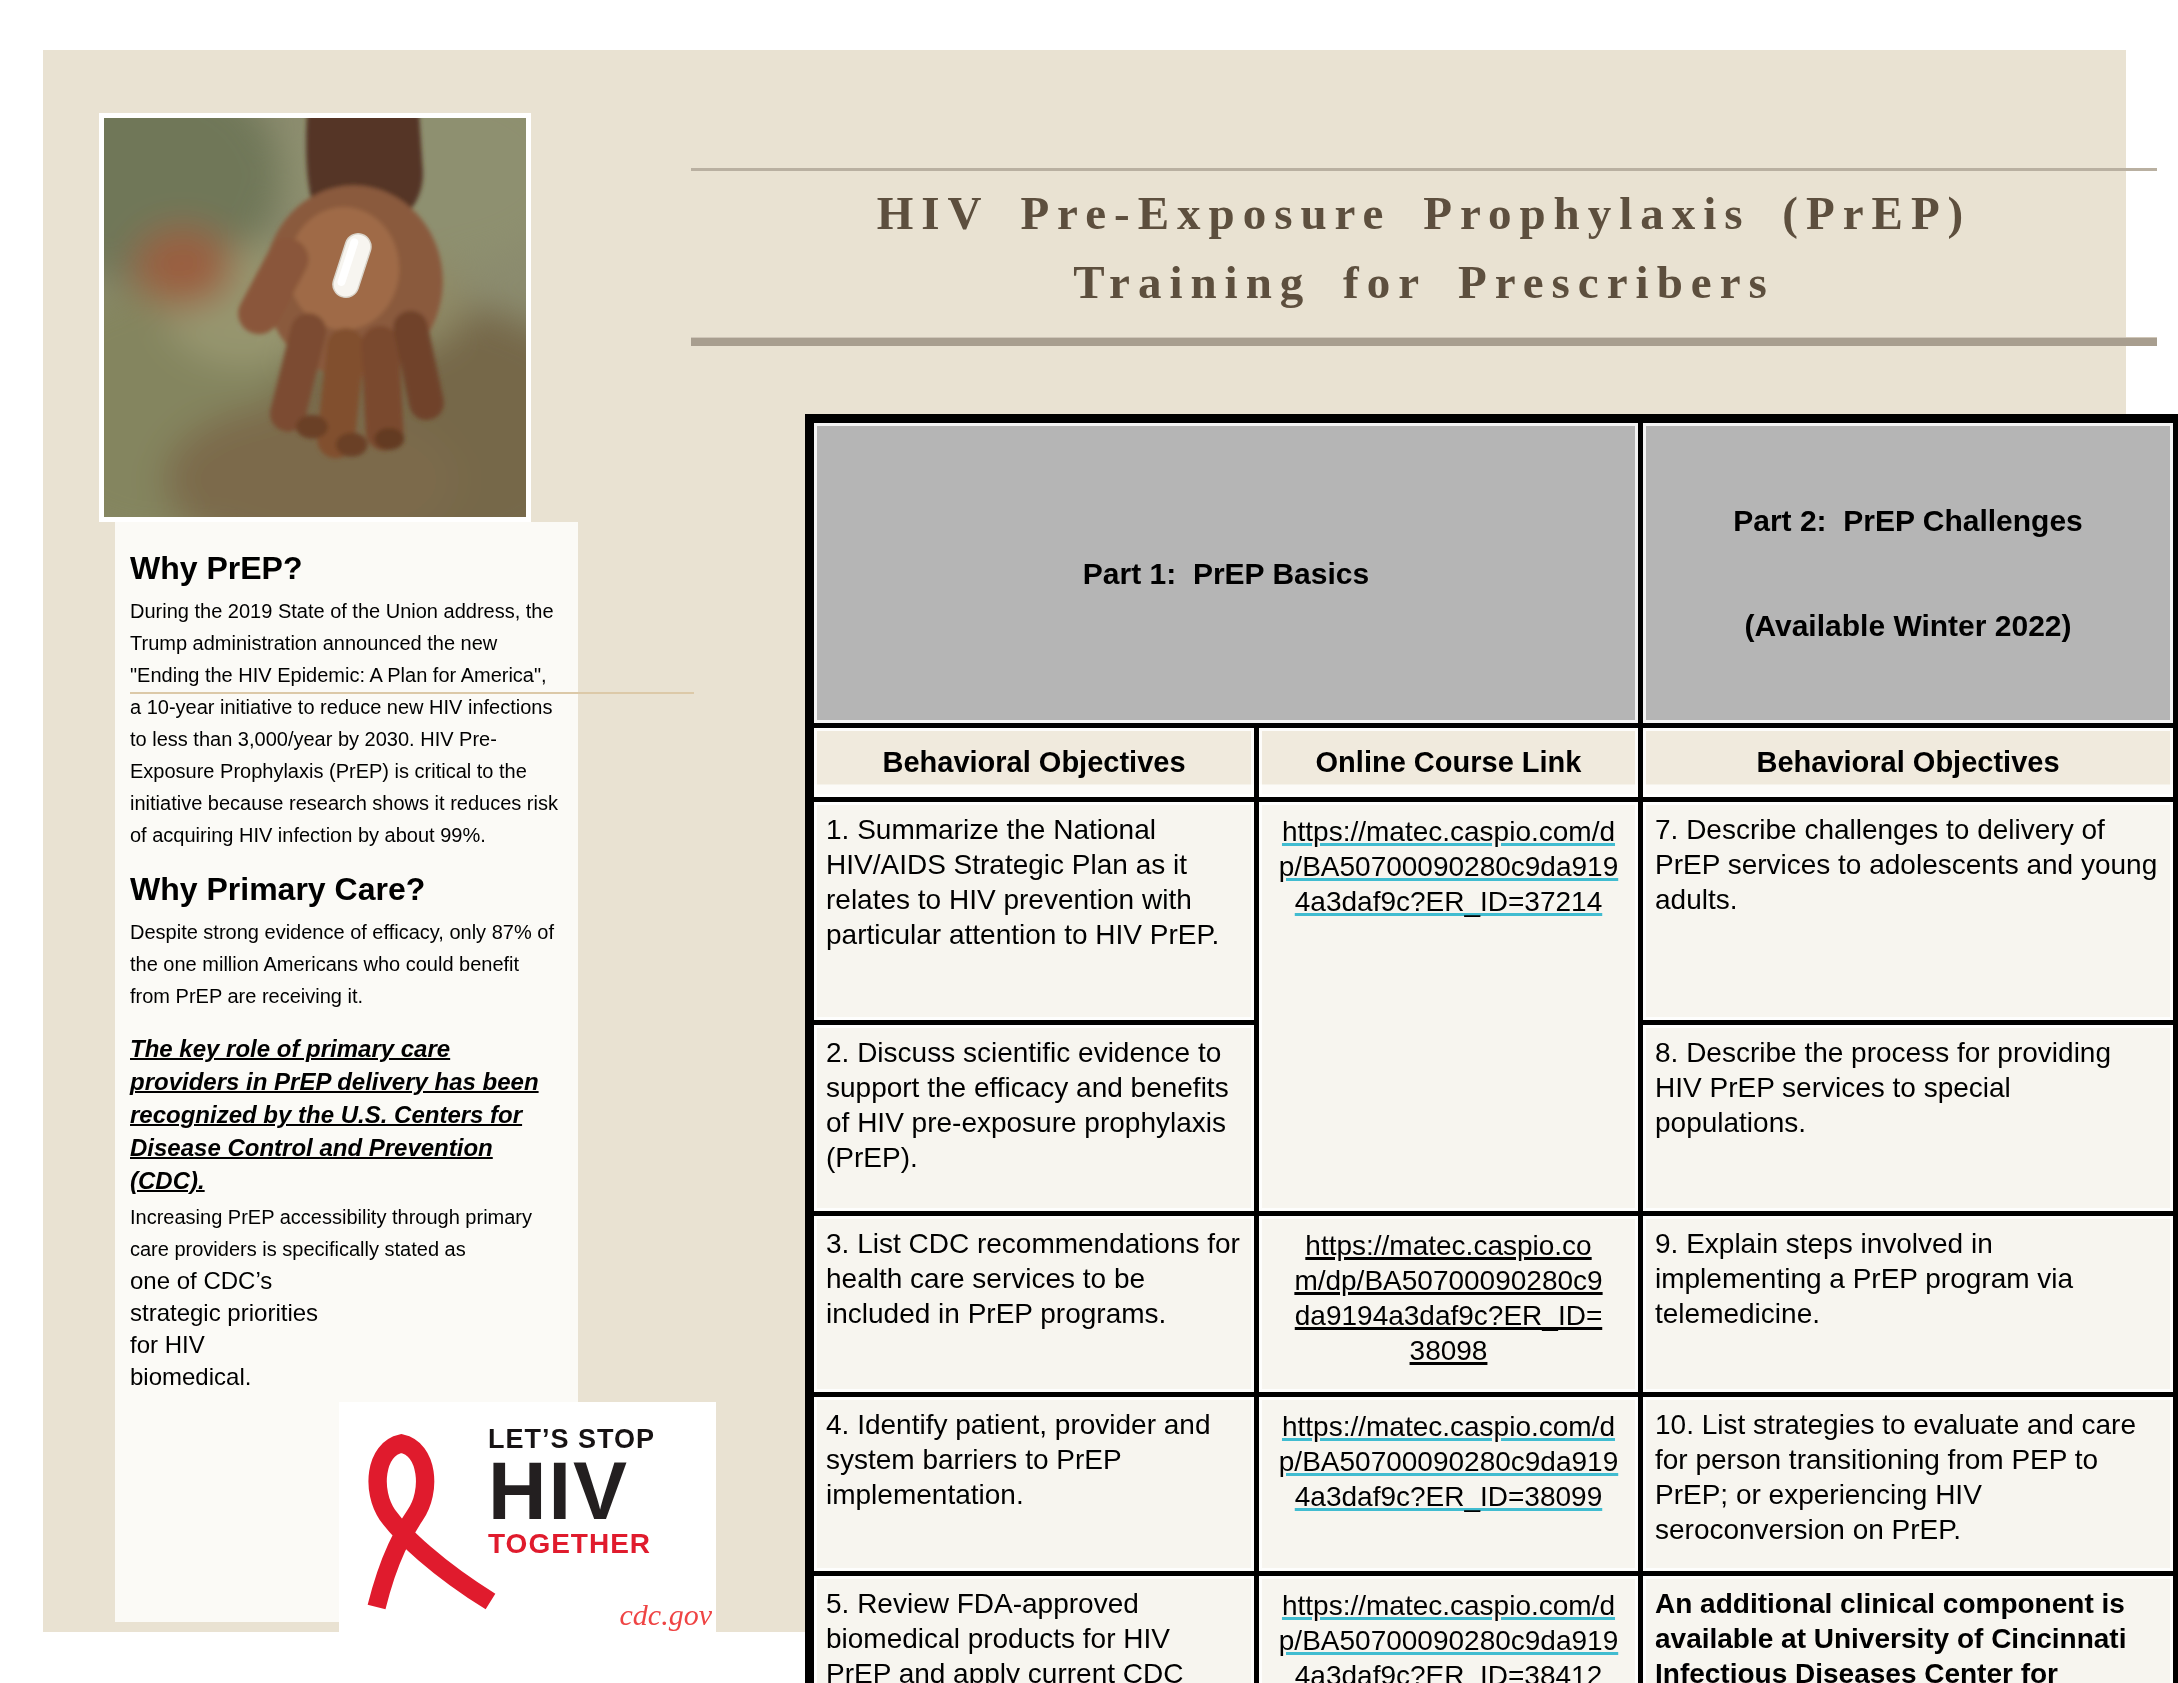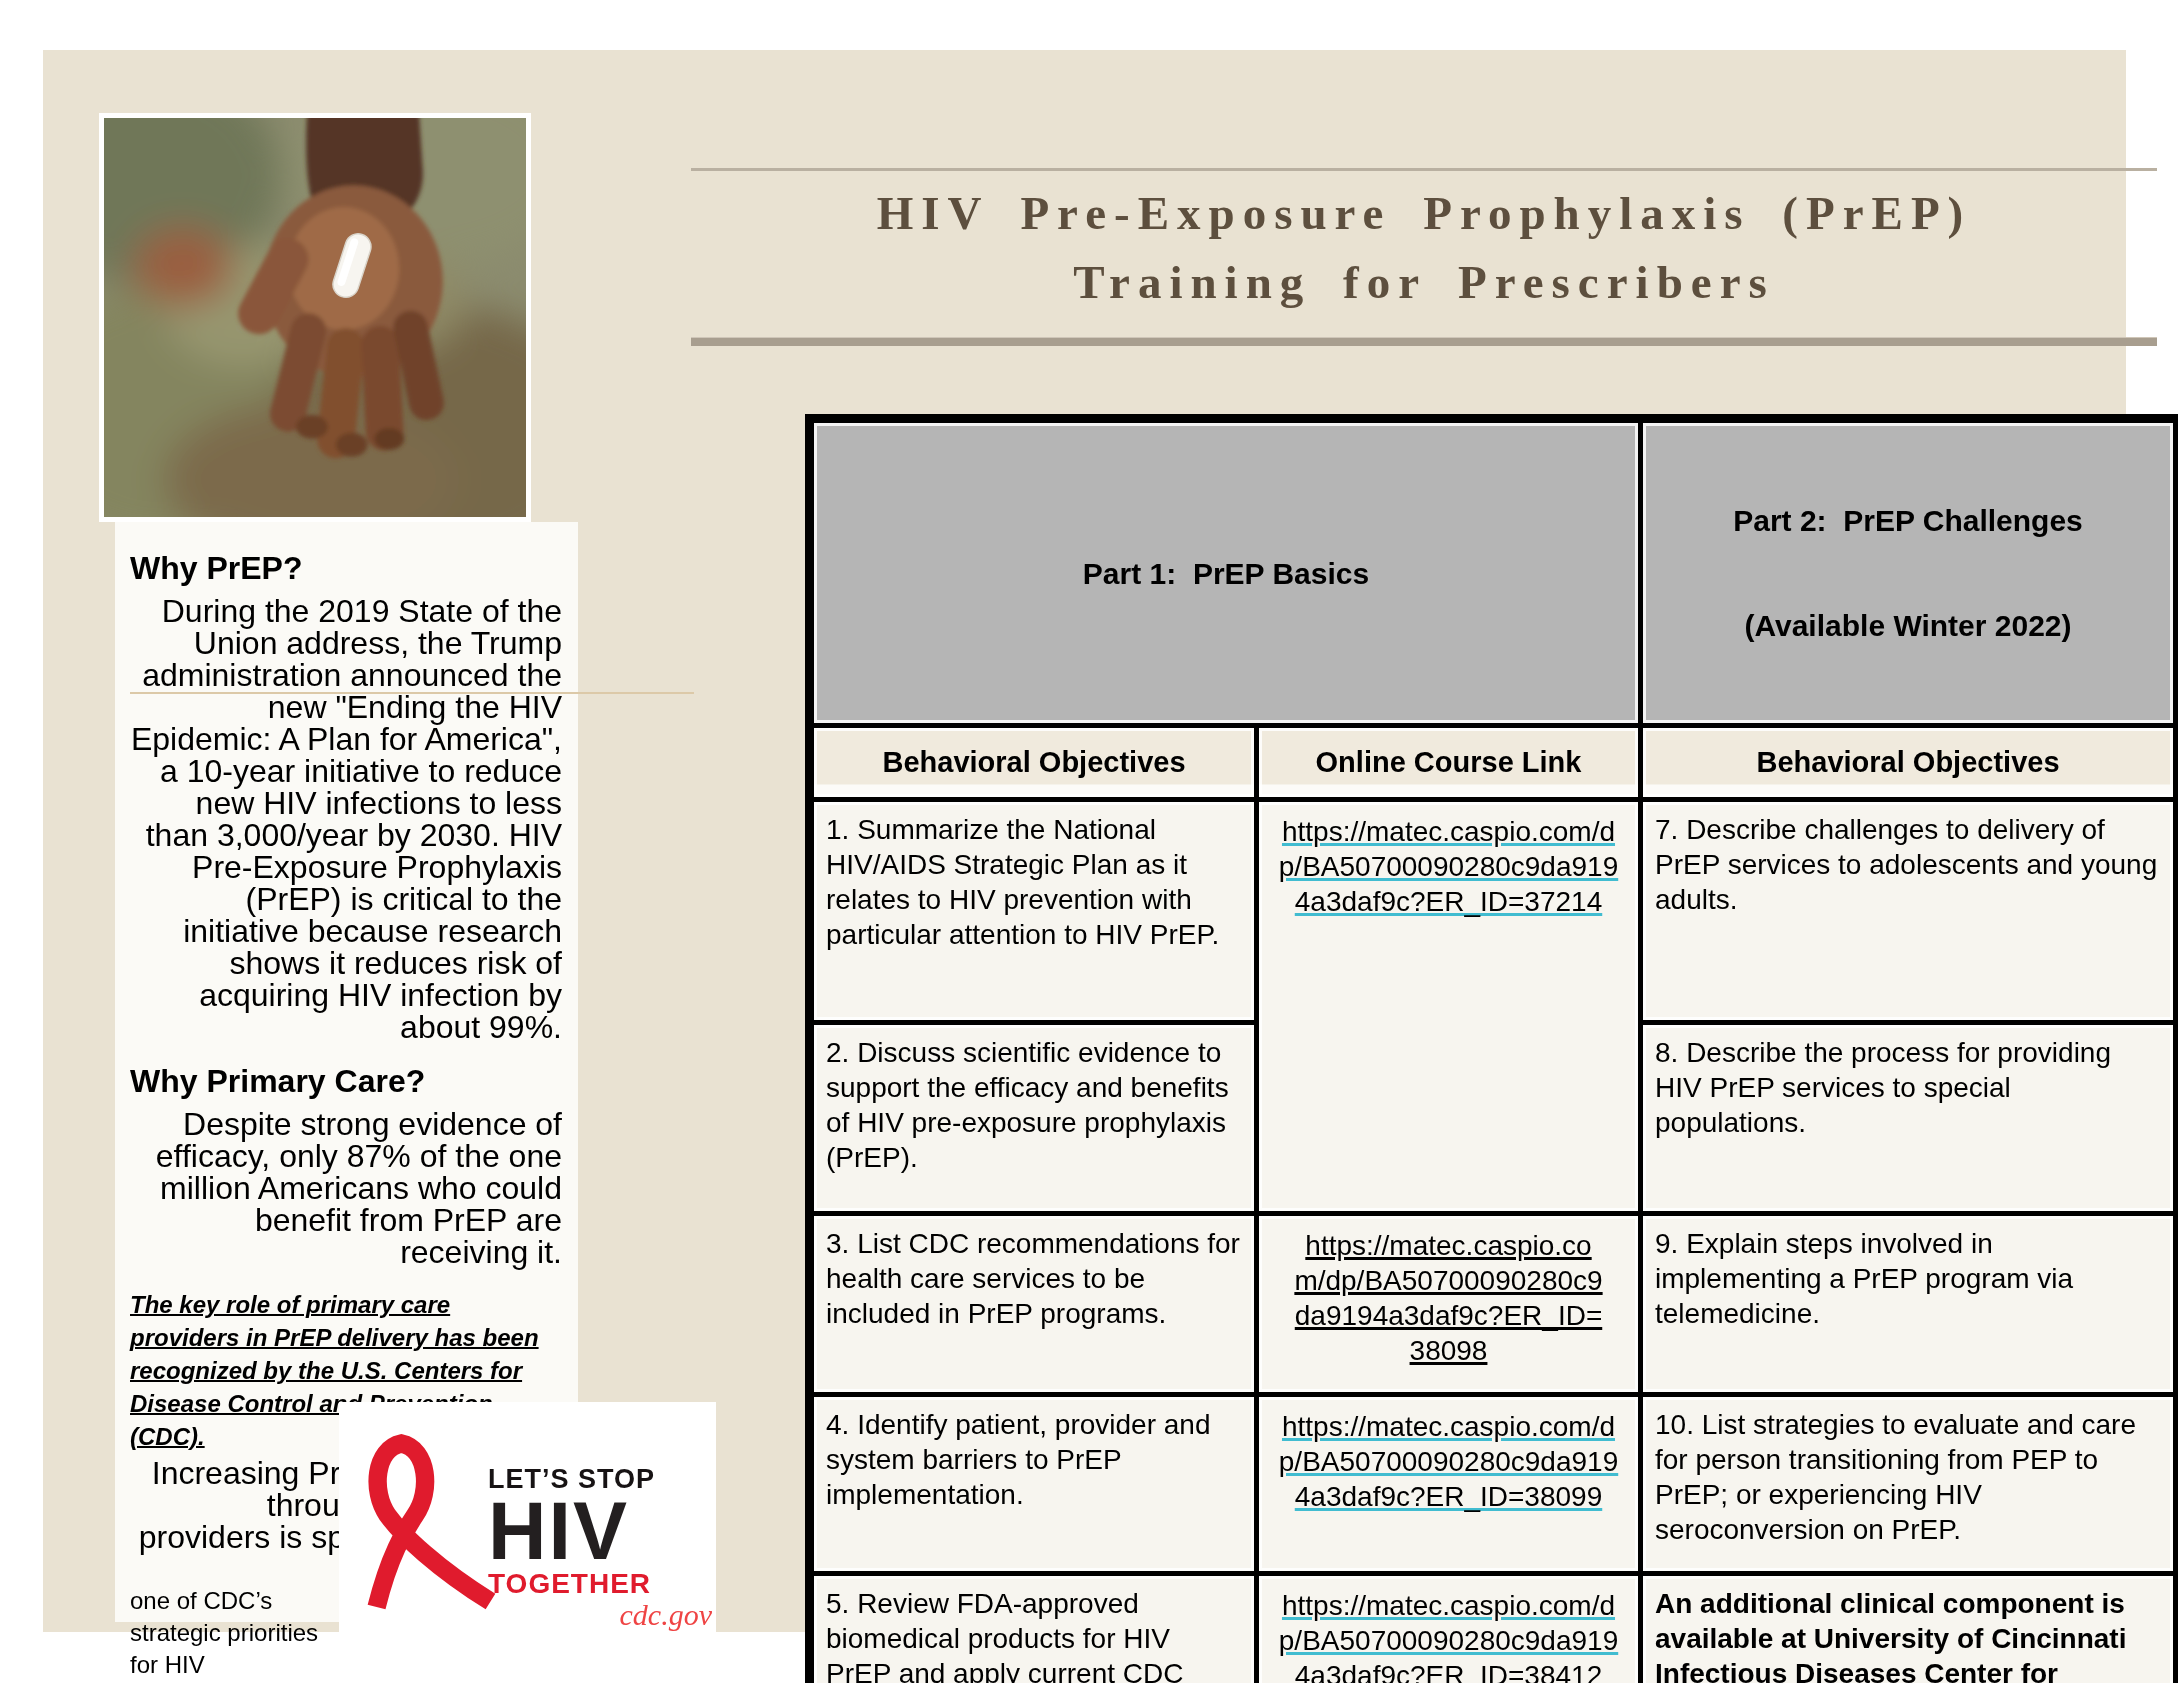--- a/index.html
+++ b/index.html
@@ -15,7 +15,7 @@
 
   .text-panel{position:absolute;left:72px;top:472px;width:463px;height:1100px;background:#fbfaf6;box-sizing:border-box;padding:28px 16px 0 15px;}
   .section-heading{font-size:32px;font-weight:bold;margin:0 0 8px 0;}
-  .body-text{font-size:32px;line-height:32px;margin:0 0 20px 0;text-align:right;}
+  .body-text{font-size:20px;line-height:32px;margin:0 0 20px 0;}
   .key-role{font-size:24px;line-height:33px;font-weight:bold;font-style:italic;text-decoration:underline;text-decoration-thickness:2px;margin:0 0 4px 0;}
   .narrow-text{width:194px;font-size:24px;line-height:32px;}
   .artifact-line{position:absolute;left:87px;top:642px;width:564px;height:2px;background:#dcc9a8;}

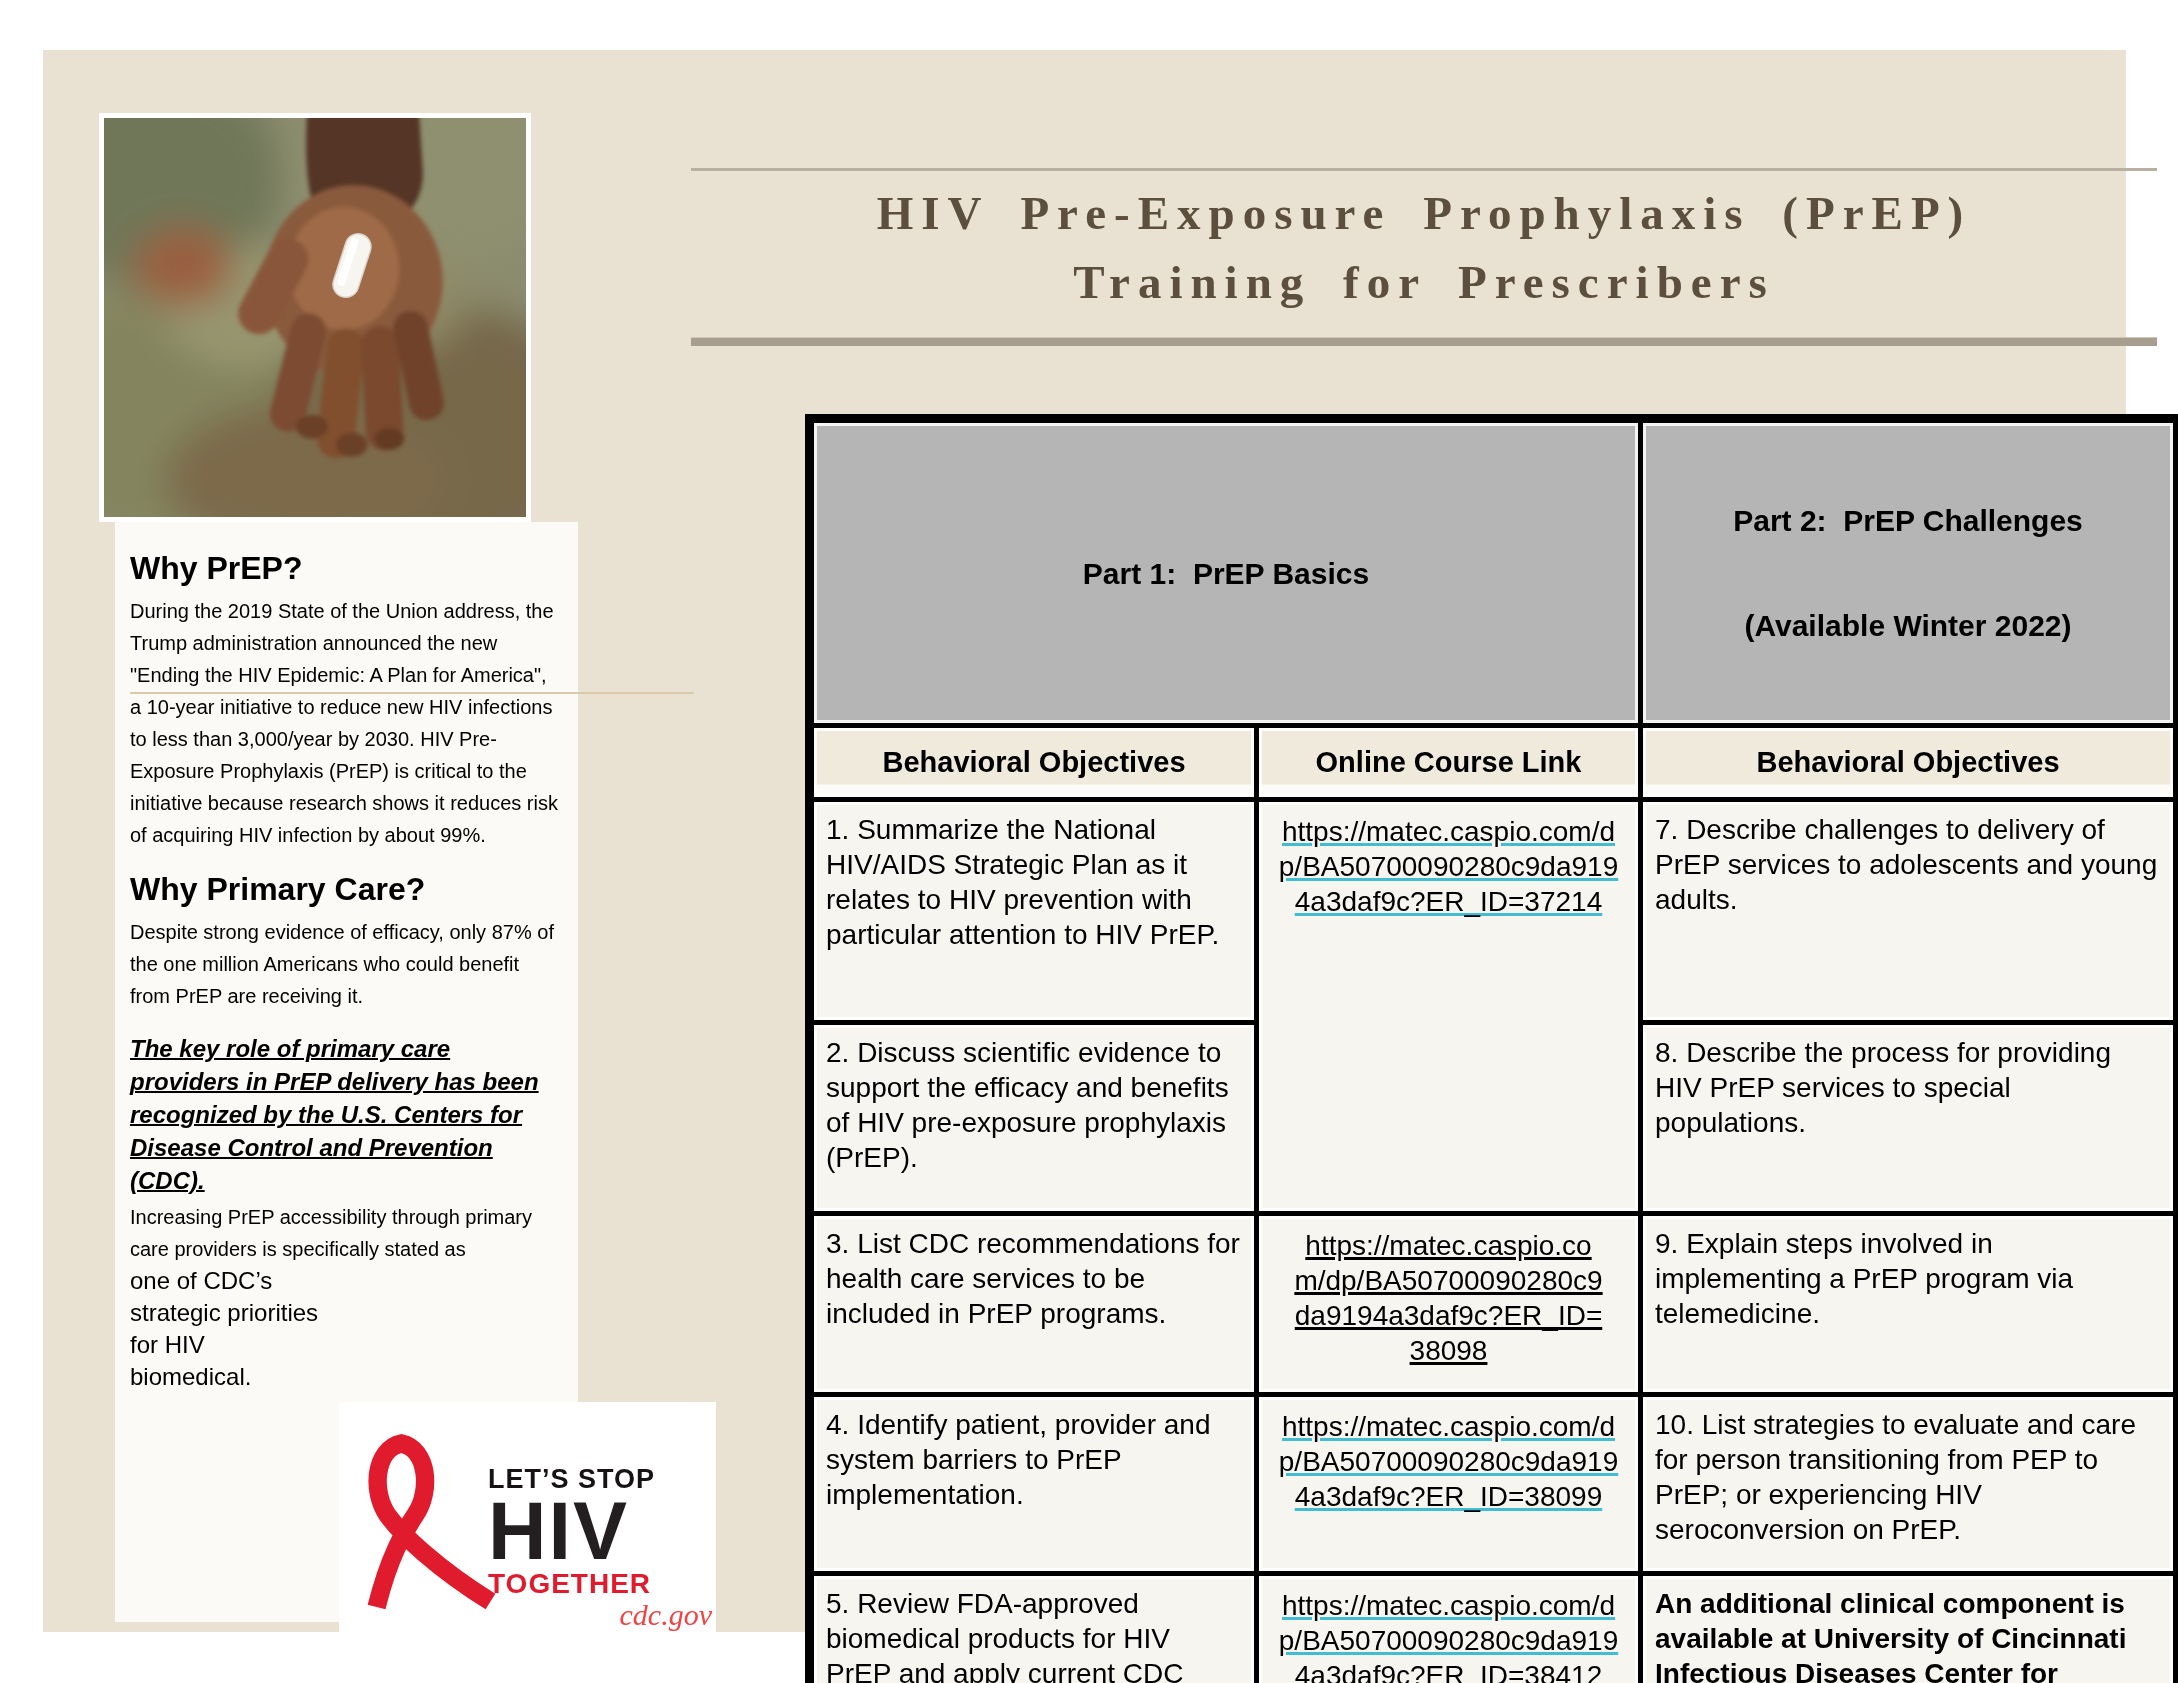--- a/index.html
+++ b/index.html
@@ -22,7 +22,7 @@
 
   .logo-box{position:absolute;left:296px;top:1352px;width:377px;height:230px;background:#ffffff;}
   .ribbon{position:absolute;left:10px;top:10px;width:147px;height:210px;}
-  .logo-text{position:absolute;left:149px;top:22px;white-space:nowrap;margin-top:40px;}
+  .logo-text{position:absolute;left:149px;top:22px;white-space:nowrap;}
   .lets-stop{font-size:27px;font-weight:800;color:#171314;letter-spacing:1px;}
   .hiv-big{font-size:81px;font-weight:800;color:#231f20;line-height:73px;letter-spacing:2px;}
   .together{font-size:28px;font-weight:800;color:#e01b2d;letter-spacing:1px;}

